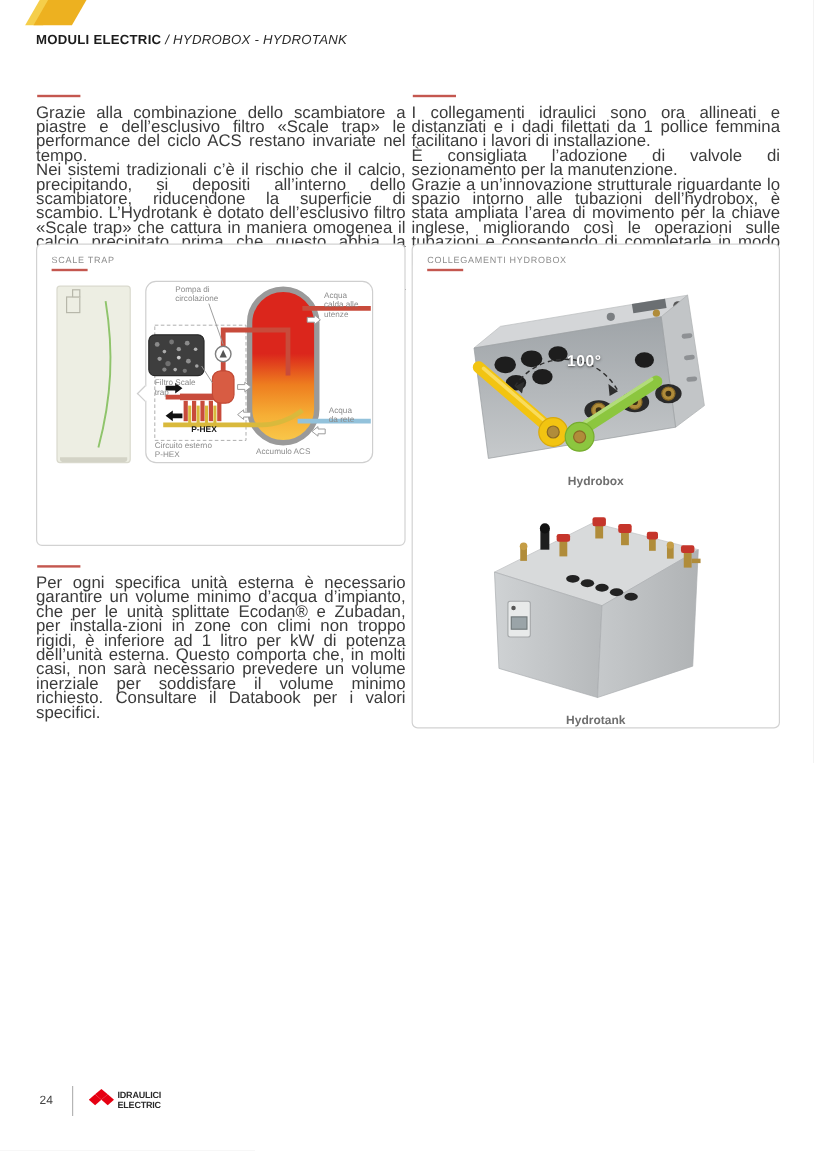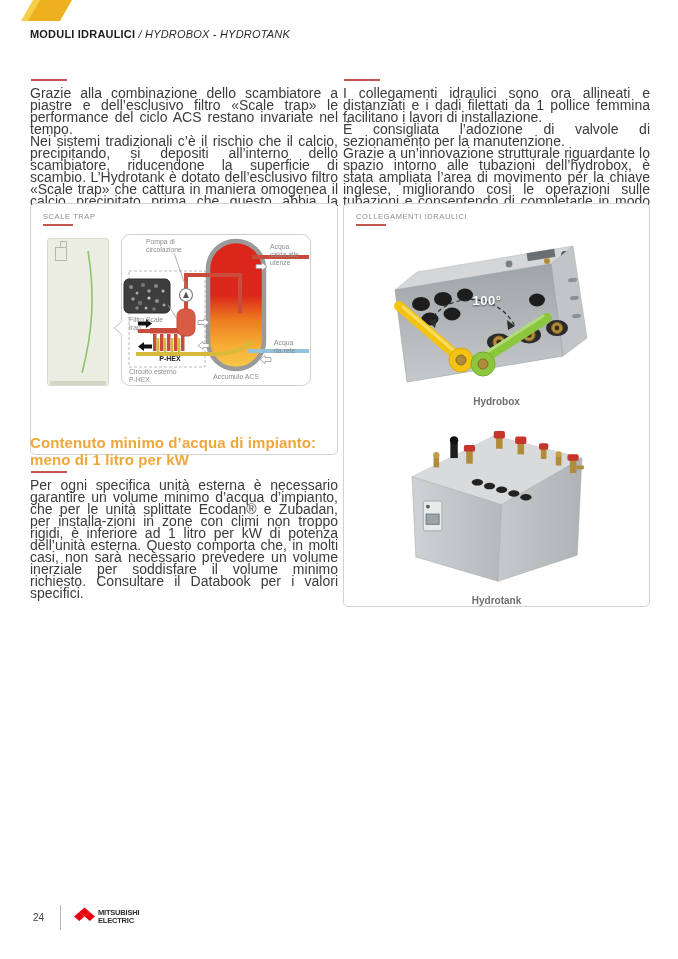--- a/index.html
+++ b/index.html
@@ -88,7 +88,7 @@
   <div class="brandmark-light"></div>
   <div class="brandmark"></div>
   <div class="kicker">
-    <b>MODULI IDRAULICI</b>
+    <b>MODULI ELECTRIC</b>
     <span>/ HYDROBOX - HYDROTANK</span>
   </div>
 

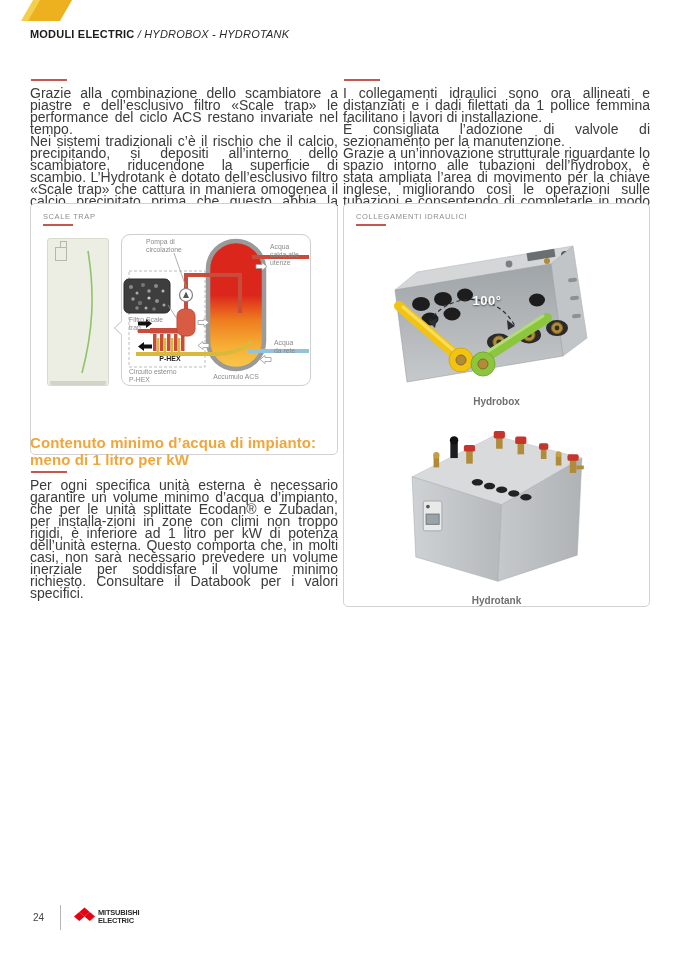--- a/index.html
+++ b/index.html
@@ -217,7 +217,7 @@
 Grazie a un’innovazione strutturale riguardante lo spazio intorno alle tubazioni dell’hydrobox, è stata ampliata l’area di movimento per la chiave inglese, migliorando così le operazioni sulle tubazioni e consentendo di completarle in modo più agevole.</p>
 
     <div class="figbox" style="top:143px; width:307px; height:404px;">
-      <div class="flabel">COLLEGAMENTI IDRAULICI</div>
+      <div class="flabel">COLLEGAMENTI HYDROBOX</div>
       <div class="frule"></div>
 
       <div class="hydrobox-wrap">

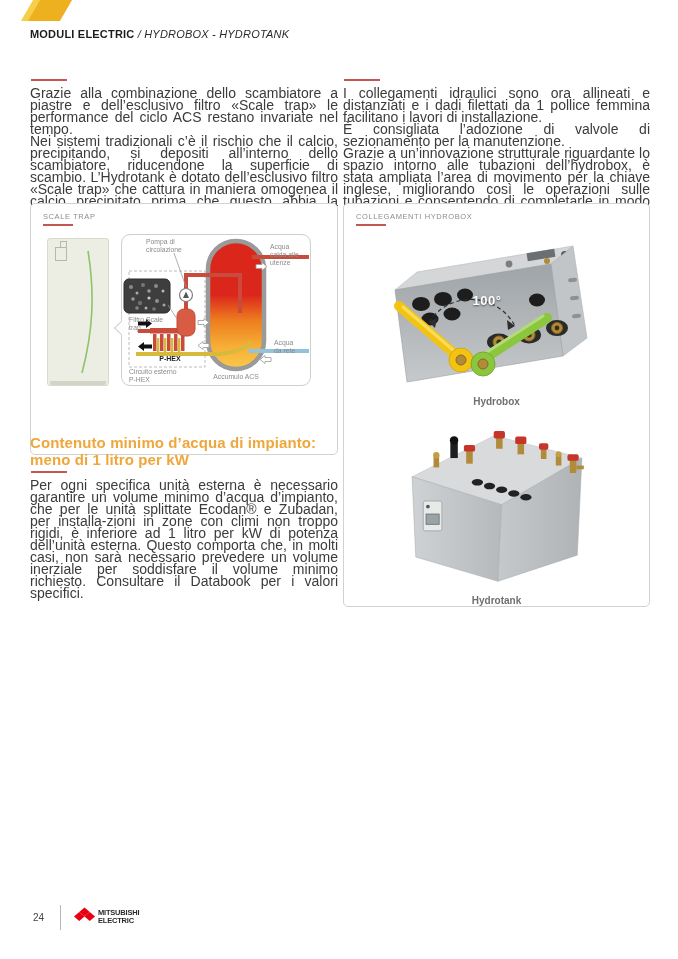--- a/index.html
+++ b/index.html
@@ -204,8 +204,6 @@
       </div>
     </div>
 
-    <h2 class="sec" style="top:374px;">Contenuto minimo d’acqua di impianto:
-meno di 1 litro per kW</h2>
     <div class="rule" style="top:411px;"></div>
     <p class="body" style="top:419px;">Per ogni specifica unità esterna è necessario garantire un volume minimo d’acqua d’impianto, che per le unità splittate Ecodan® e Zubadan, per installa-zioni in zone con climi non troppo rigidi, è inferiore ad 1 litro per kW di potenza dell’unità esterna. Questo comporta che, in molti casi, non sarà necessario prevedere un volume inerziale per soddisfare il volume minimo richiesto. Consultare il Databook per i valori specifici.</p>
   </div>

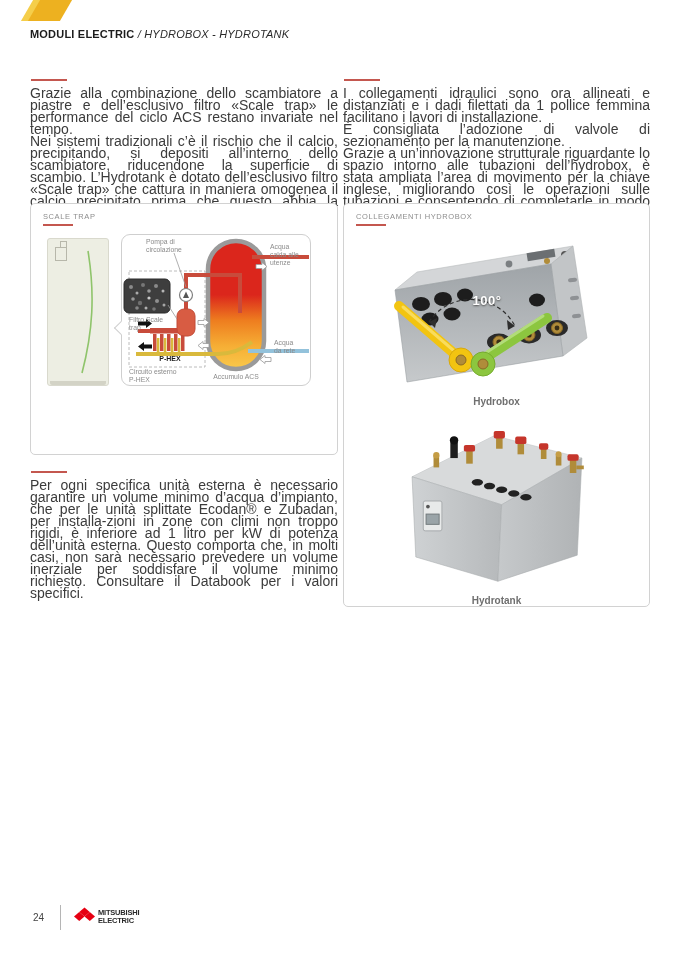--- a/index.html
+++ b/index.html
@@ -348,7 +348,7 @@
       <polygon points="16.5,4.75 22,9.5 16.5,14.25 11,9.5" fill="#E60012"></polygon>
     </svg>
     <div class="fbrand">
-      <div>MITSUBISHI</div>
+      <div>IDRAULICI</div>
       <div>ELECTRIC</div>
     </div>
   </div>

